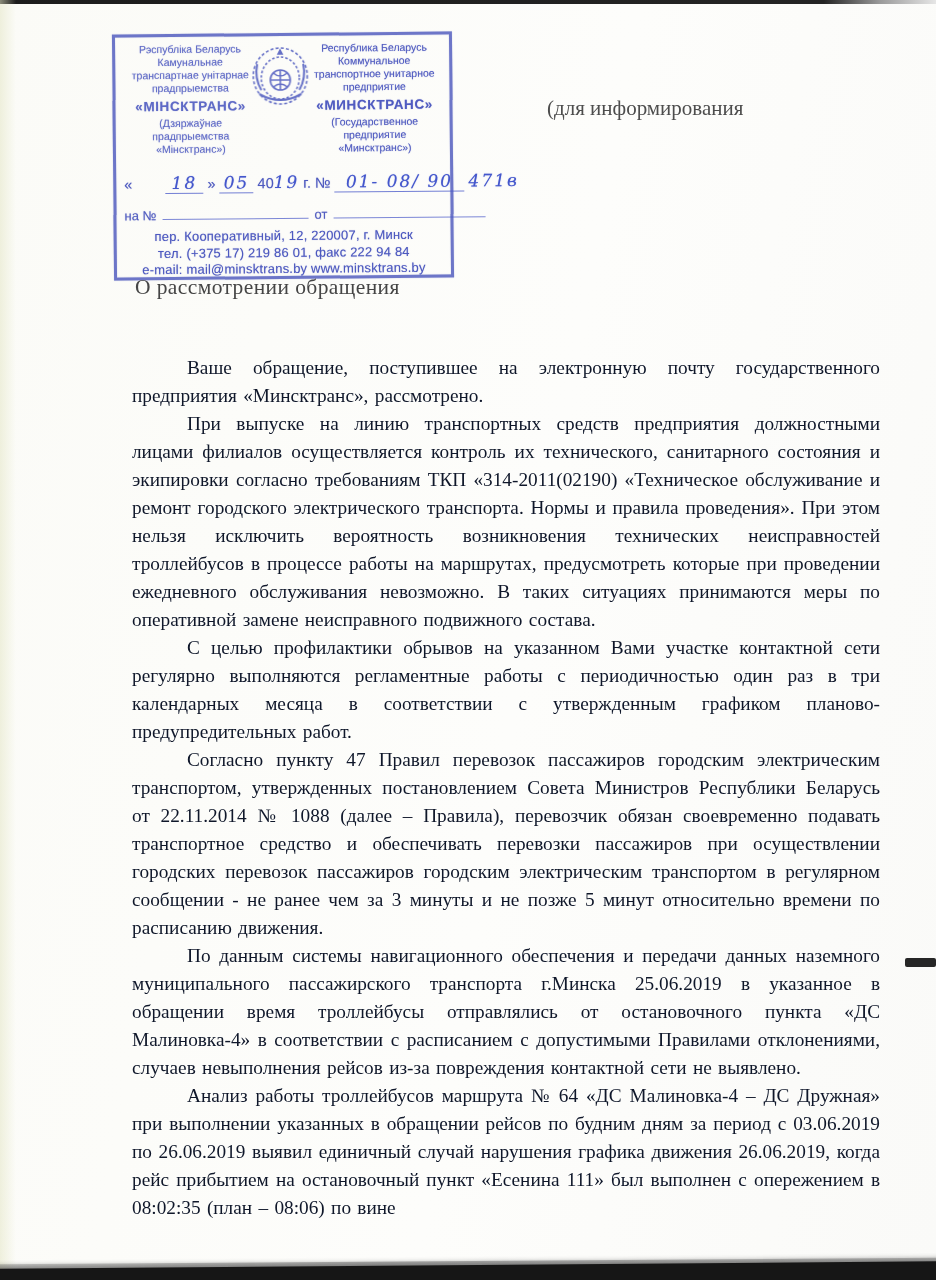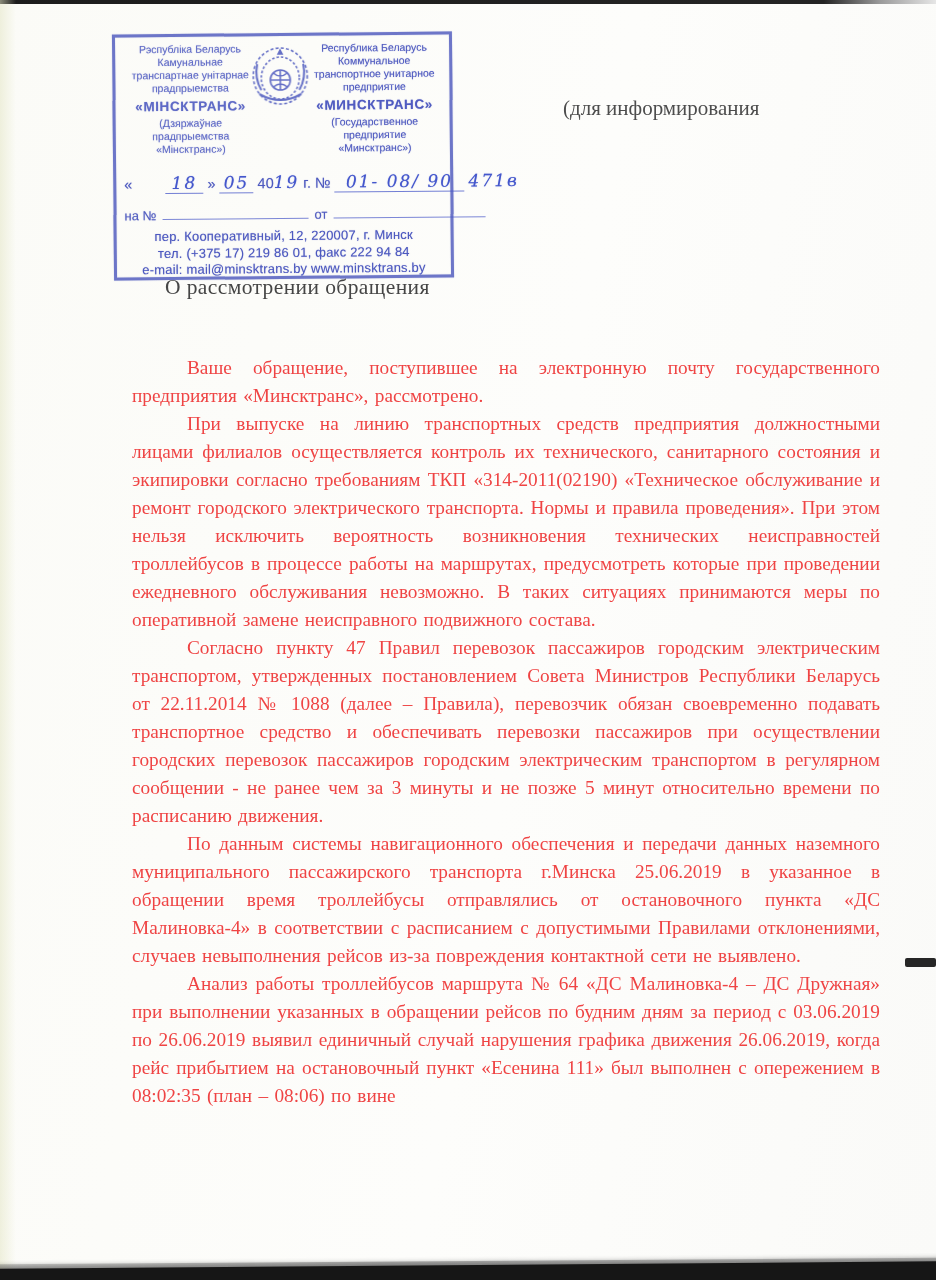--- a/index.html
+++ b/index.html
@@ -58,7 +58,7 @@
   
   .header-note{position:absolute;left:487px;top:94px;width:410px;
     font-size:21px;line-height:28px;color:#4d4d4d;}
-  .header-note .l1{display:block;margin-left:76px;}
+  .header-note .l1{display:block;margin-left:60px;}
   .header-note .l2{display:block;}
   .subject{position:absolute;left:135px;top:275px;font-size:21.5px;color:#454545;
     letter-spacing:.4px;margin-left:30px;}

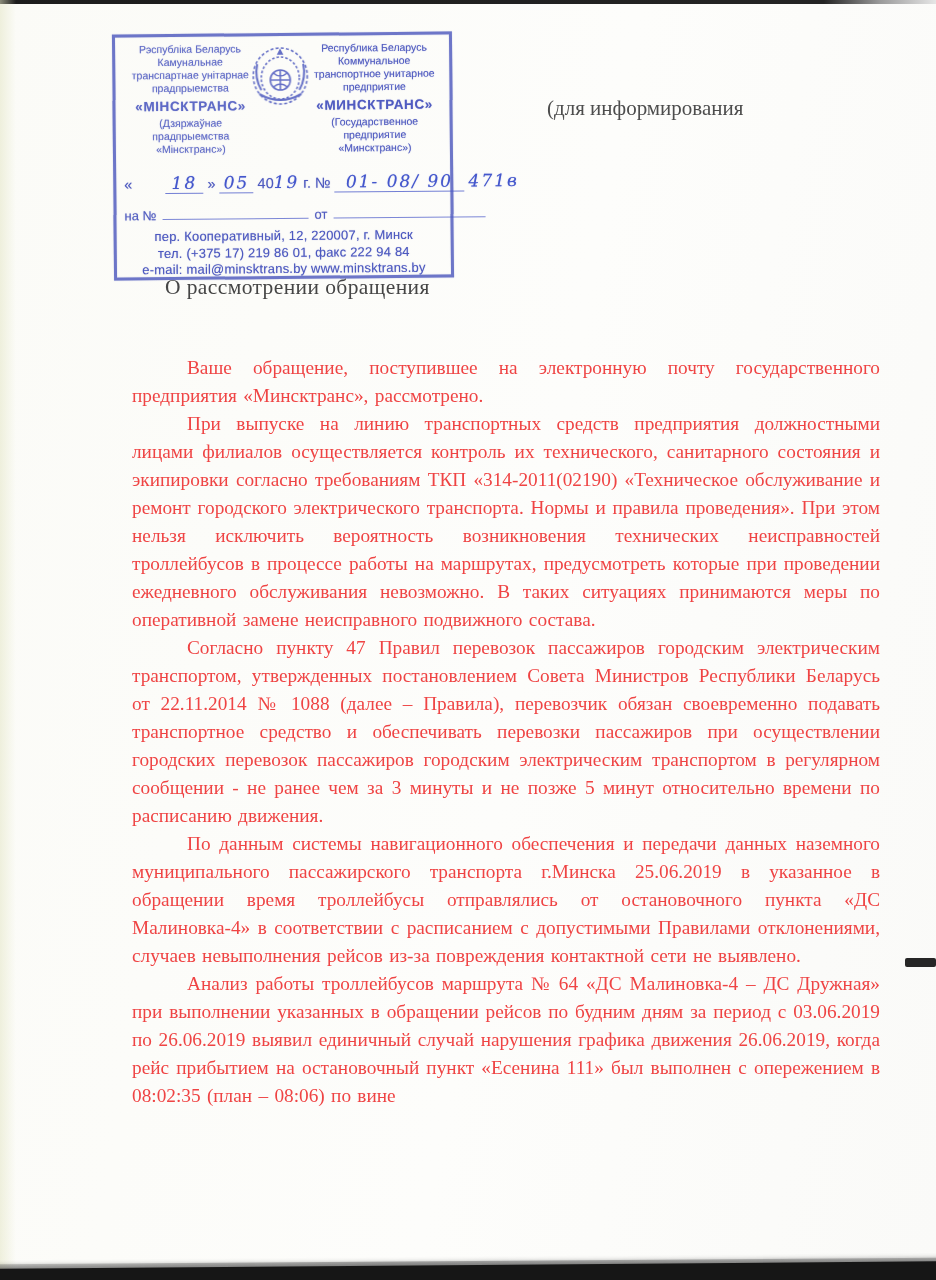--- a/index.html
+++ b/index.html
@@ -61,7 +61,7 @@
   .header-note .l1{display:block;margin-left:60px;}
   .header-note .l2{display:block;}
   .subject{position:absolute;left:135px;top:275px;font-size:21.5px;color:#454545;
-    letter-spacing:.4px;margin-left:30px;}
+    letter-spacing:.4px;}
   .letter-body{position:absolute;left:132px;top:354px;width:748px;
     font-size:19.3px;line-height:28px;color:#ef4444;text-align:justify;}
   .letter-body p{margin:0;text-indent:55px;word-spacing:1.5px;}

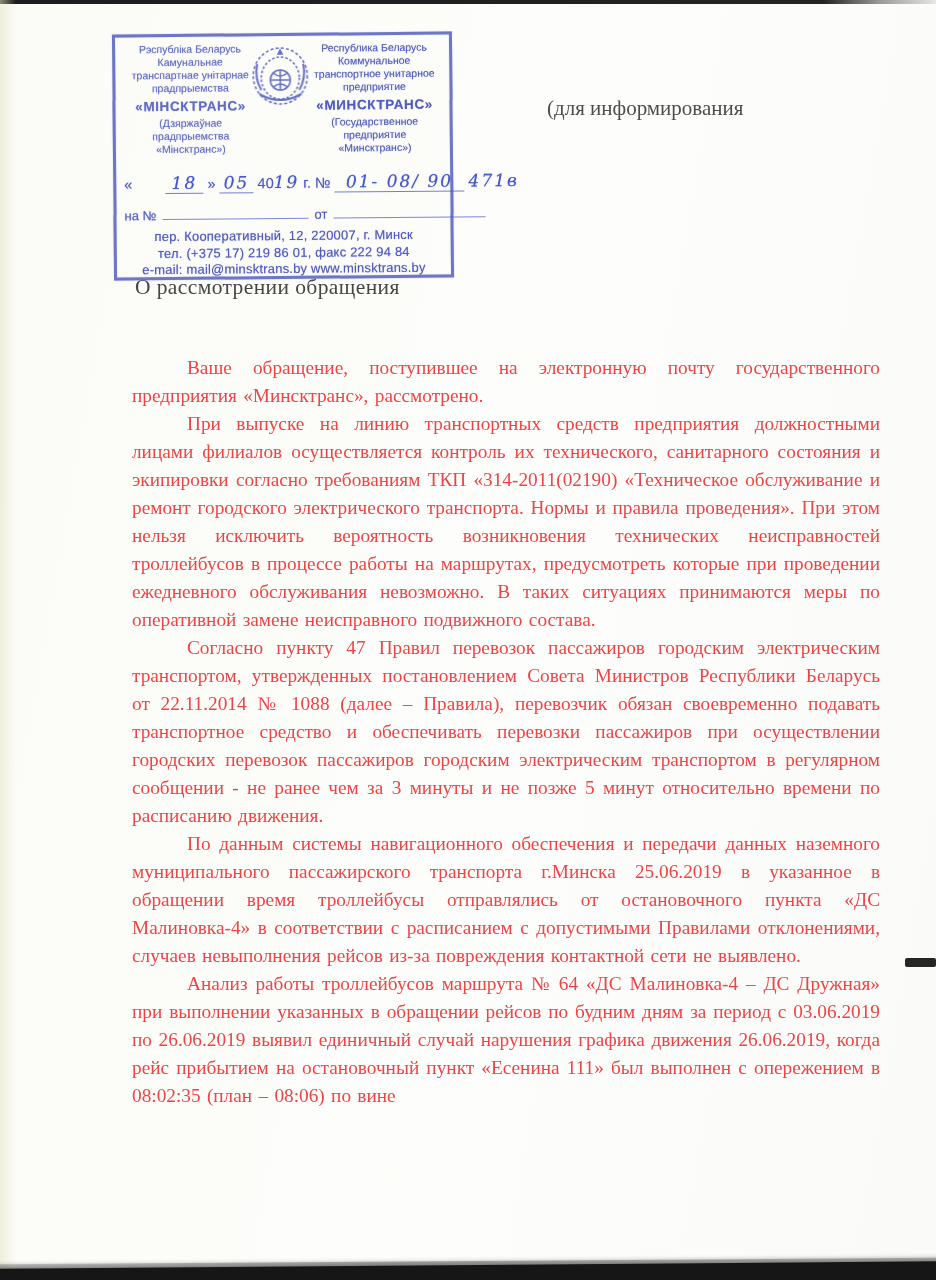--- a/index.html
+++ b/index.html
@@ -63,7 +63,7 @@
   .subject{position:absolute;left:135px;top:275px;font-size:21.5px;color:#454545;
     letter-spacing:.4px;}
   .letter-body{position:absolute;left:132px;top:354px;width:748px;
-    font-size:19.3px;line-height:28px;color:#ef4444;text-align:justify;}
+    font-size:19.3px;line-height:28px;color:#0f172a;text-align:justify;}
   .letter-body p{margin:0;text-indent:55px;word-spacing:1.5px;}
 </style>
 </head>

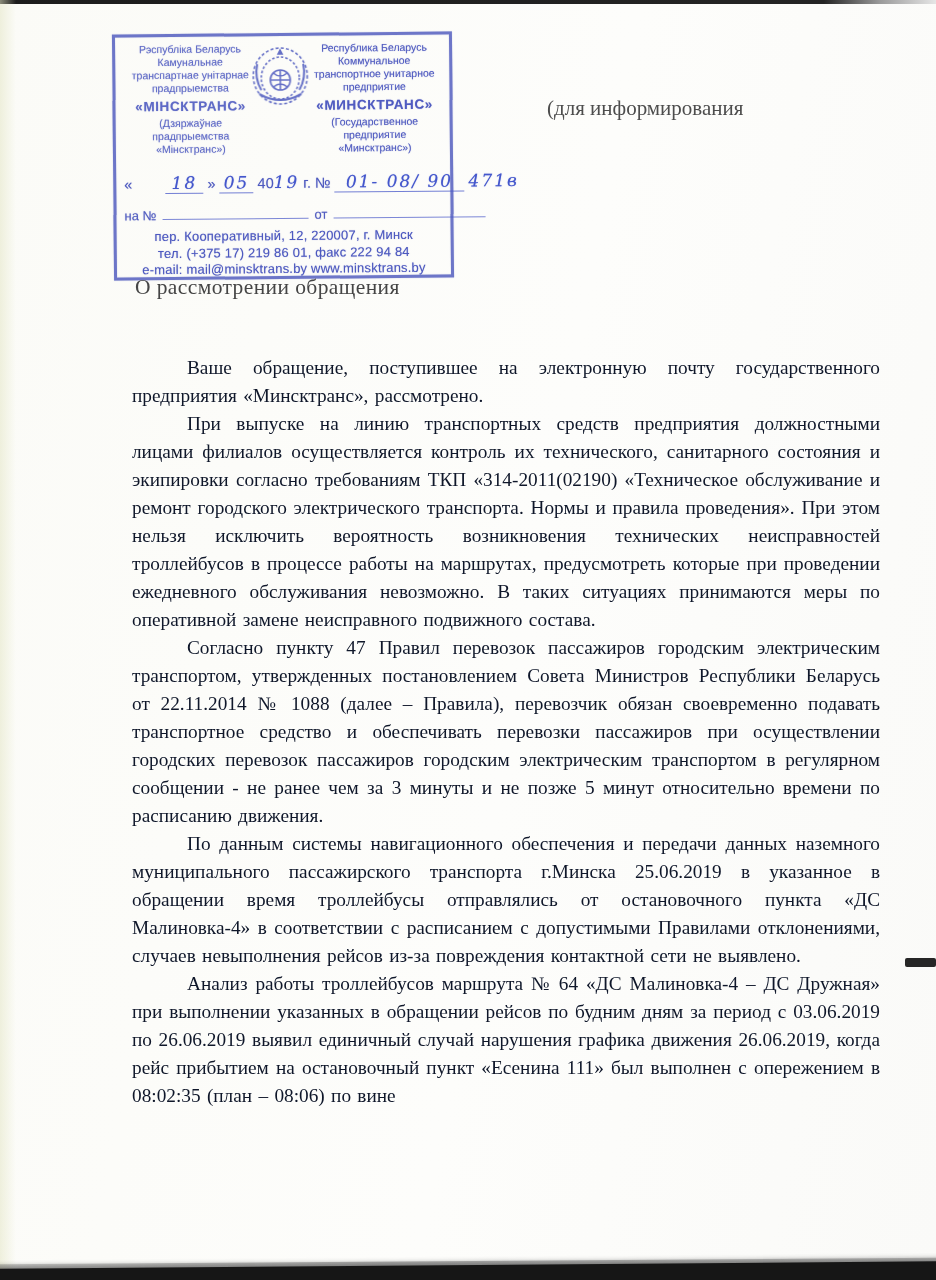--- a/index.html
+++ b/index.html
@@ -145,6 +145,7 @@
 <div class="letter-body">
   <p>Ваше обращение, поступившее на электронную почту государственного предприятия «Минсктранс», рассмотрено.</p>
   <p>При выпуске на линию транспортных средств предприятия должностными лицами филиалов осуществляется контроль их технического, санитарного состояния и экипировки согласно требованиям ТКП «314-2011(02190) «Техническое обслуживание и ремонт городского электрического транспорта. Нормы и правила проведения». При этом нельзя исключить вероятность возникновения технических неисправностей троллейбусов в процессе работы на маршрутах, предусмотреть которые при проведении ежедневного обслуживания невозможно. В таких ситуациях принимаются меры по оперативной замене неисправного подвижного состава.</p>
+  <p>С целью профилактики обрывов на указанном Вами участке контактной сети регулярно выполняются регламентные работы с периодичностью один раз в три календарных месяца в соответствии с утвержденным графиком планово-предупредительных работ.</p>
   <p>Согласно пункту 47 Правил перевозок пассажиров городским электрическим транспортом, утвержденных постановлением Совета Министров Республики Беларусь от 22.11.2014 № 1088 (далее – Правила), перевозчик обязан своевременно подавать транспортное средство и обеспечивать перевозки пассажиров при осуществлении городских перевозок пассажиров городским электрическим транспортом в регулярном сообщении - не ранее чем за 3 минуты и не позже 5 минут относительно времени по расписанию движения.</p>
   <p>По данным системы навигационного обеспечения и передачи данных наземного муниципального пассажирского транспорта г.Минска 25.06.2019 в указанное в обращении время троллейбусы отправлялись от остановочного пункта «ДС Малиновка-4» в соответствии с расписанием с допустимыми Правилами отклонениями, случаев невыполнения рейсов из-за повреждения контактной сети не выявлено.</p>
   <p>Анализ работы троллейбусов маршрута № 64 «ДС   Малиновка-4 – ДС Дружная» при выполнении указанных в обращении рейсов по будним дням за период с 03.06.2019 по 26.06.2019 выявил единичный случай нарушения графика движения 26.06.2019, когда рейс прибытием на остановочный пункт «Есенина 111» был выполнен с опережением в 08:02:35 (план – 08:06) по вине</p>

